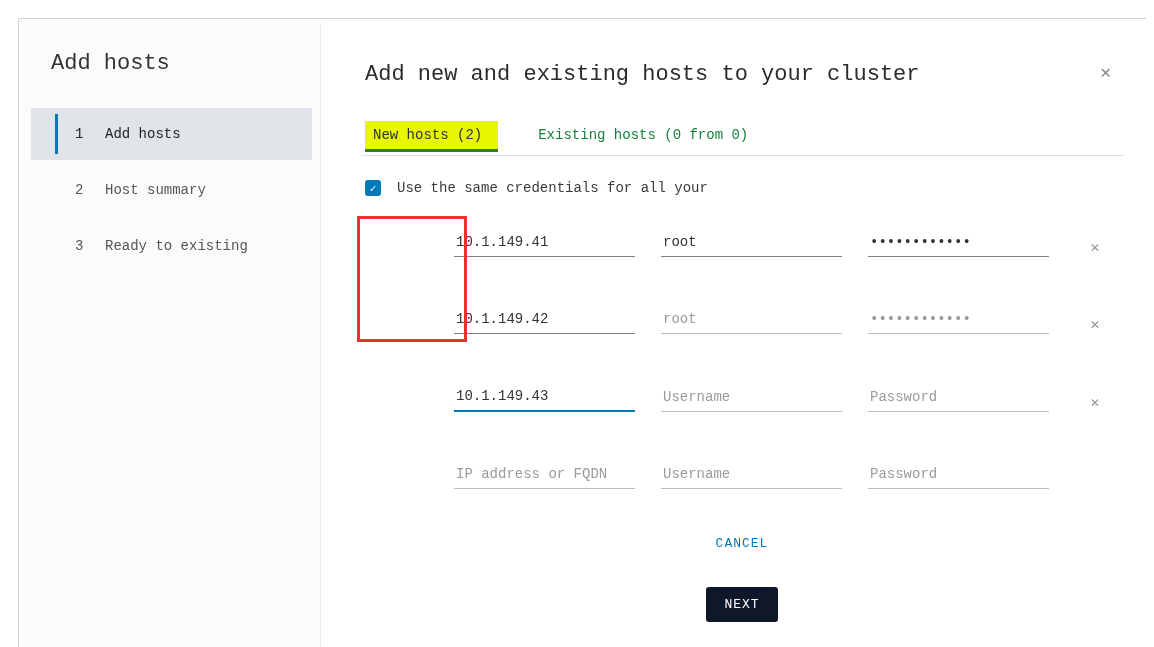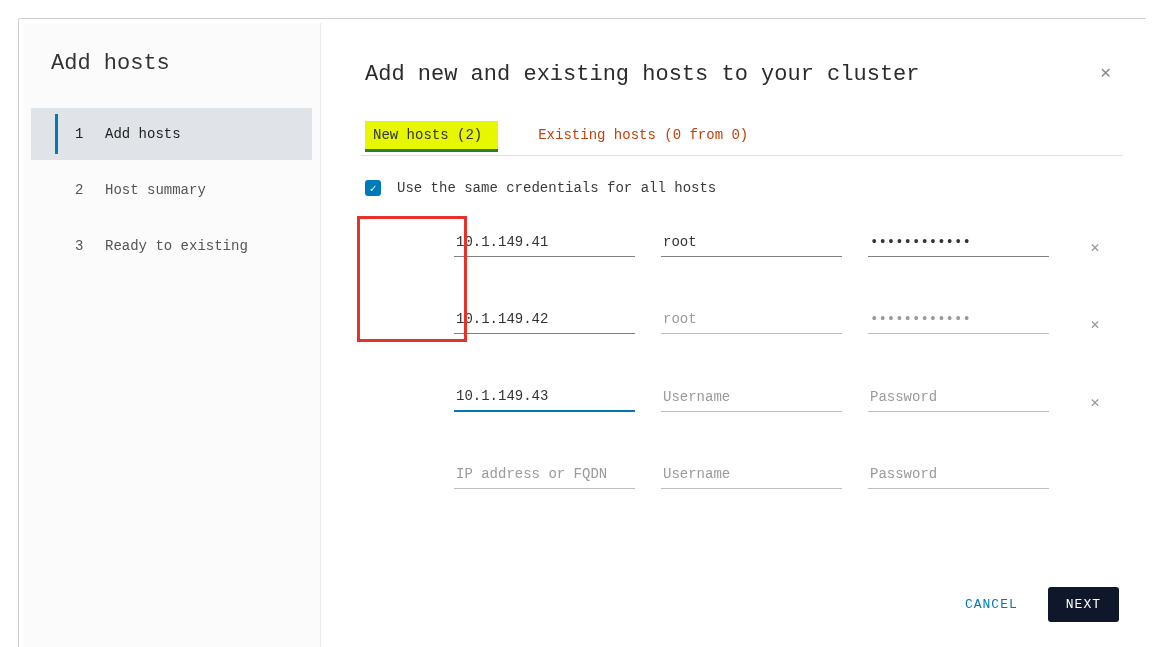--- a/index.html
+++ b/index.html
@@ -105,7 +105,7 @@
       height: 3px;
       background: #2f7d2f;
     }
-    .tab.inactive { color: #c2410c; }
+    .tab.inactive { color: #15803d; }
     .checkbox-row {
       display: flex;
       align-items: center;

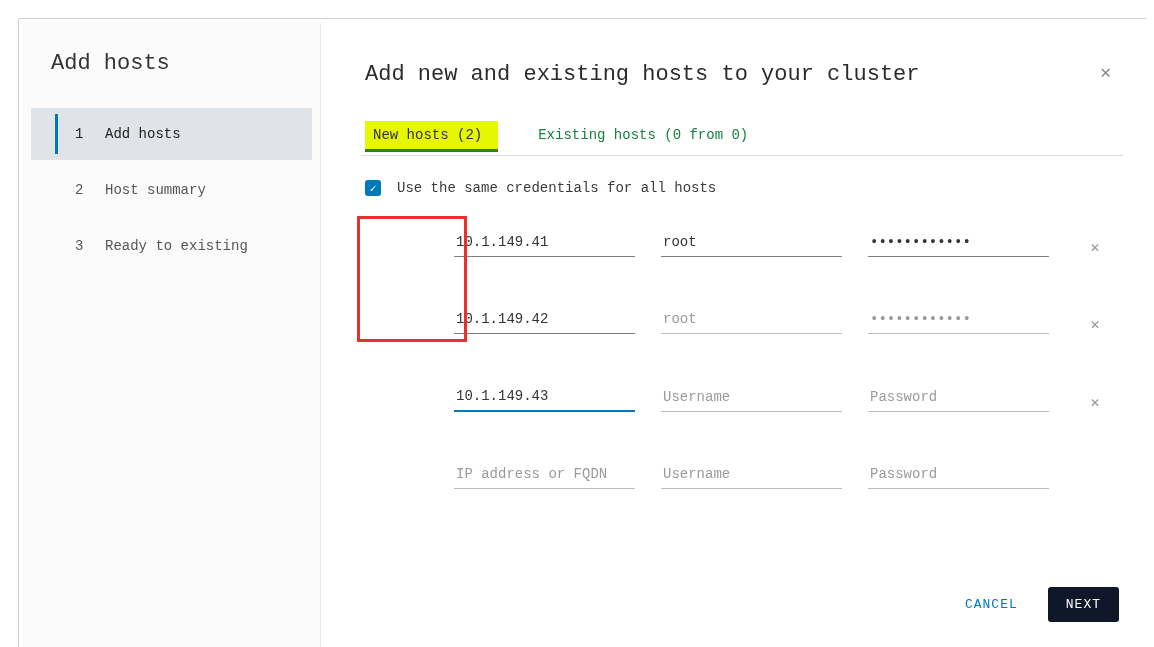--- a/index.html
+++ b/index.html
@@ -231,7 +231,7 @@
       <div class="checkbox">
         <span>✓</span>
       </div>
-      <span>Use the same credentials for all hosts</span>
+      <span>Use the same credentials for all your</span>
     </div>
 
     <div class="rows">

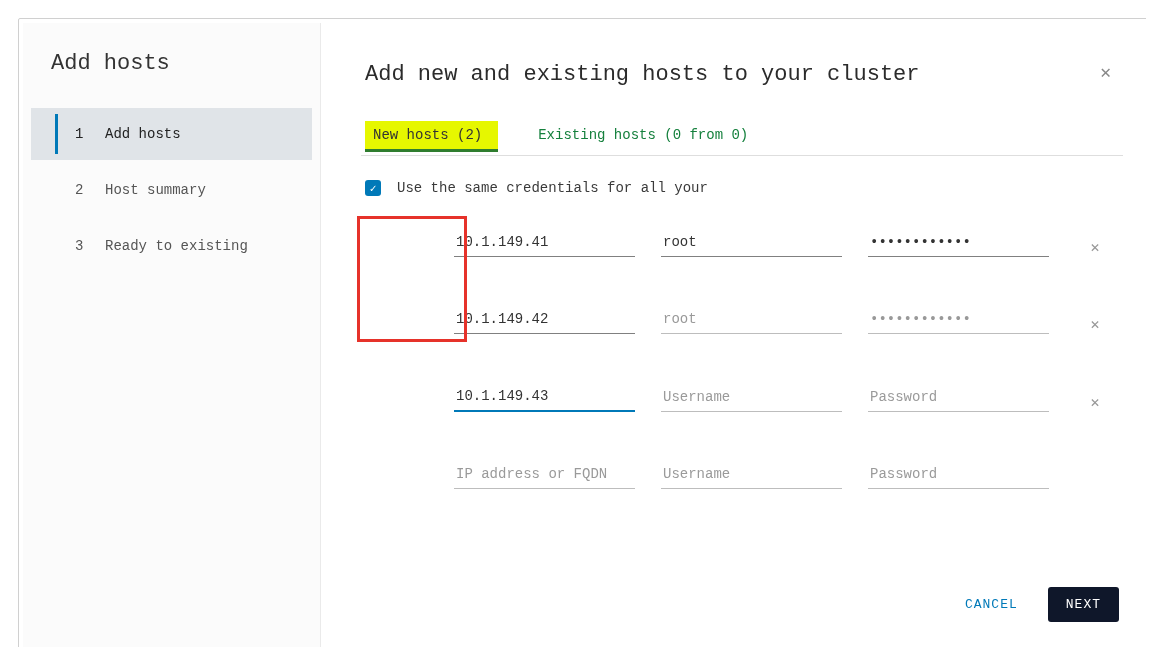--- a/index.html
+++ b/index.html
@@ -171,6 +171,7 @@
       align-items: center;
       gap: 18px;
       padding-top: 16px;
+      flex-direction: column;
     }
     .btn-cancel {
       background: none;

